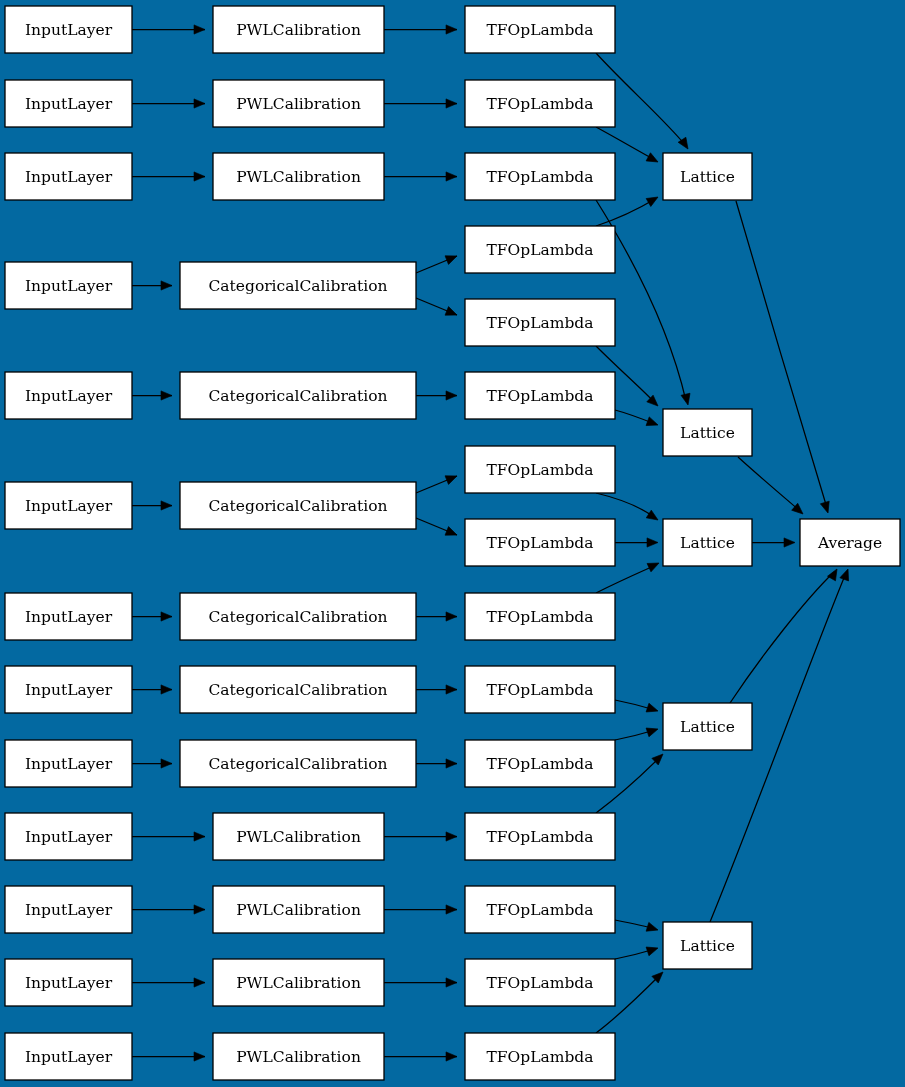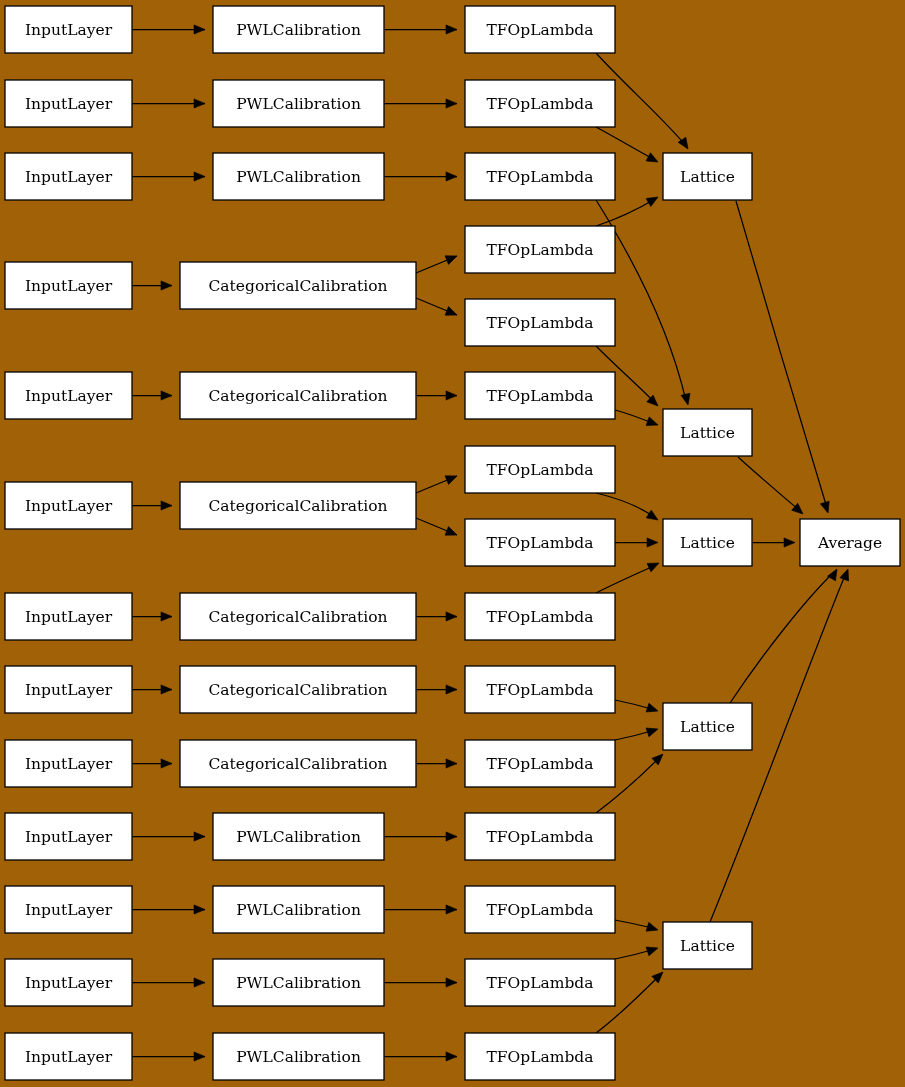--- a/index.html
+++ b/index.html
@@ -12,7 +12,7 @@
     position: relative;
     width: 905px;
     height: 1087px;
-    background: #a16207;
+    background: #0369a1;
     font-family: "DejaVu Serif", "Liberation Serif", serif;
   }
   svg#graph-canvas {

